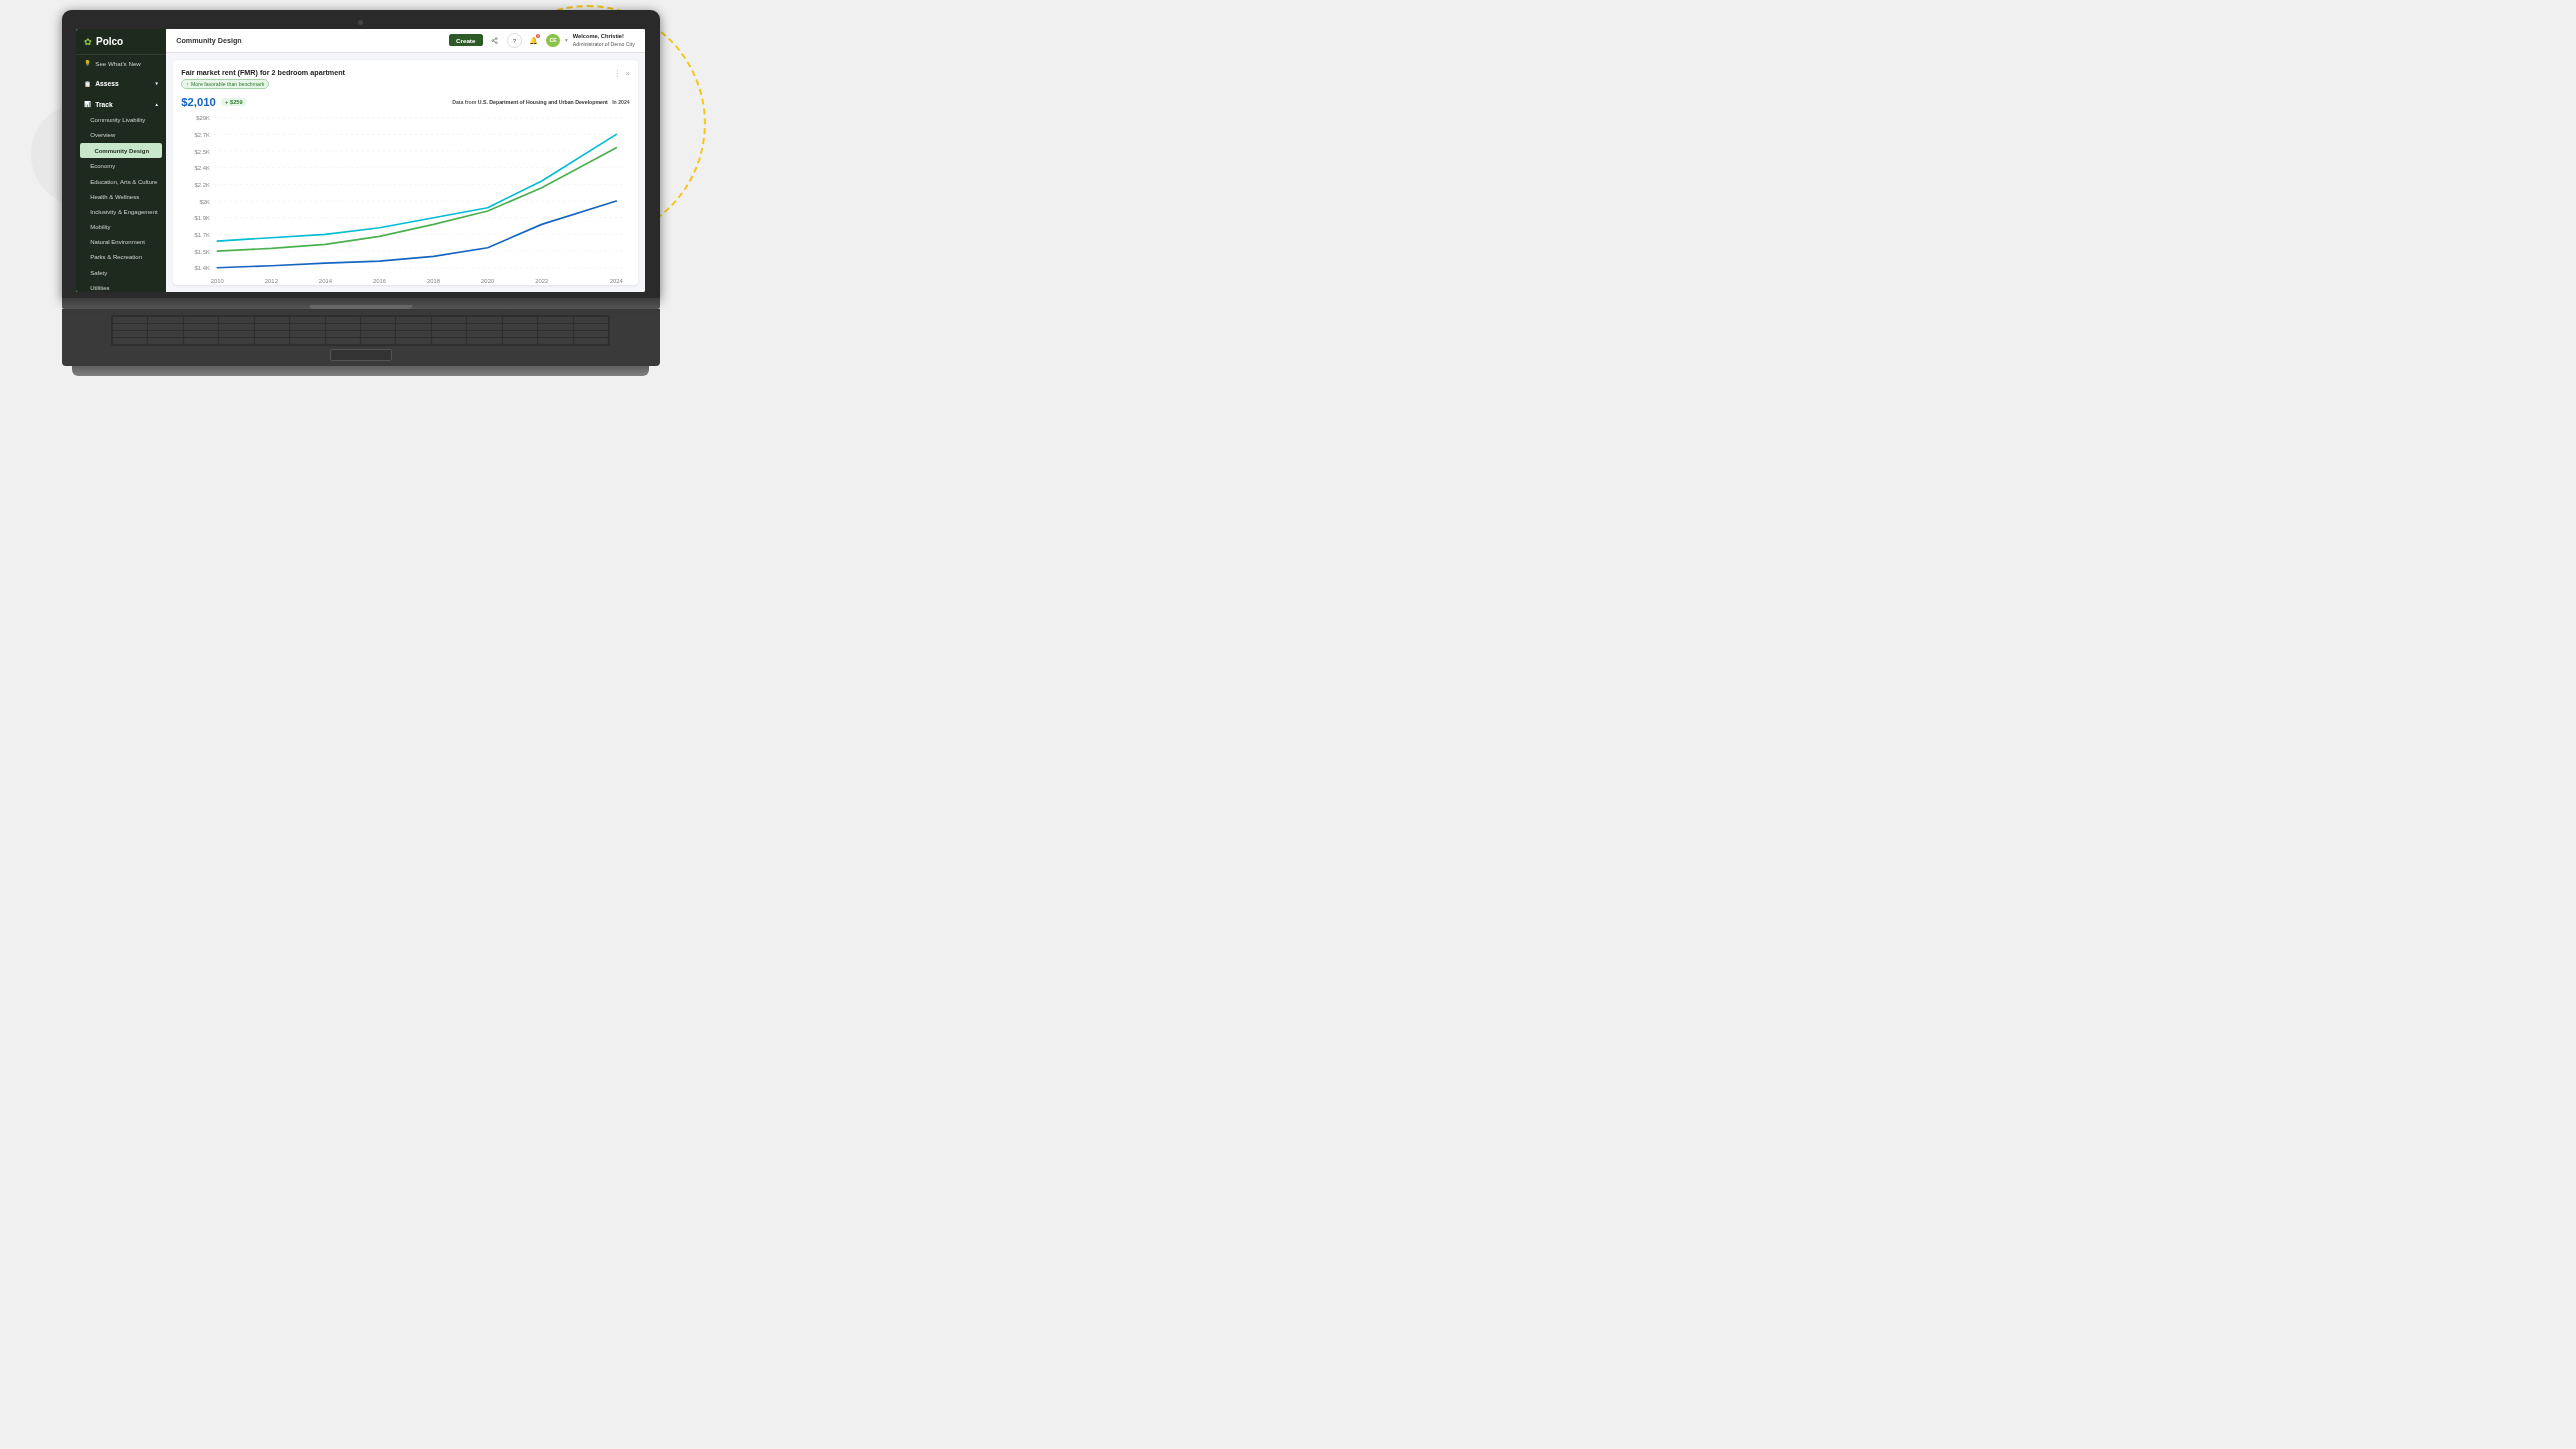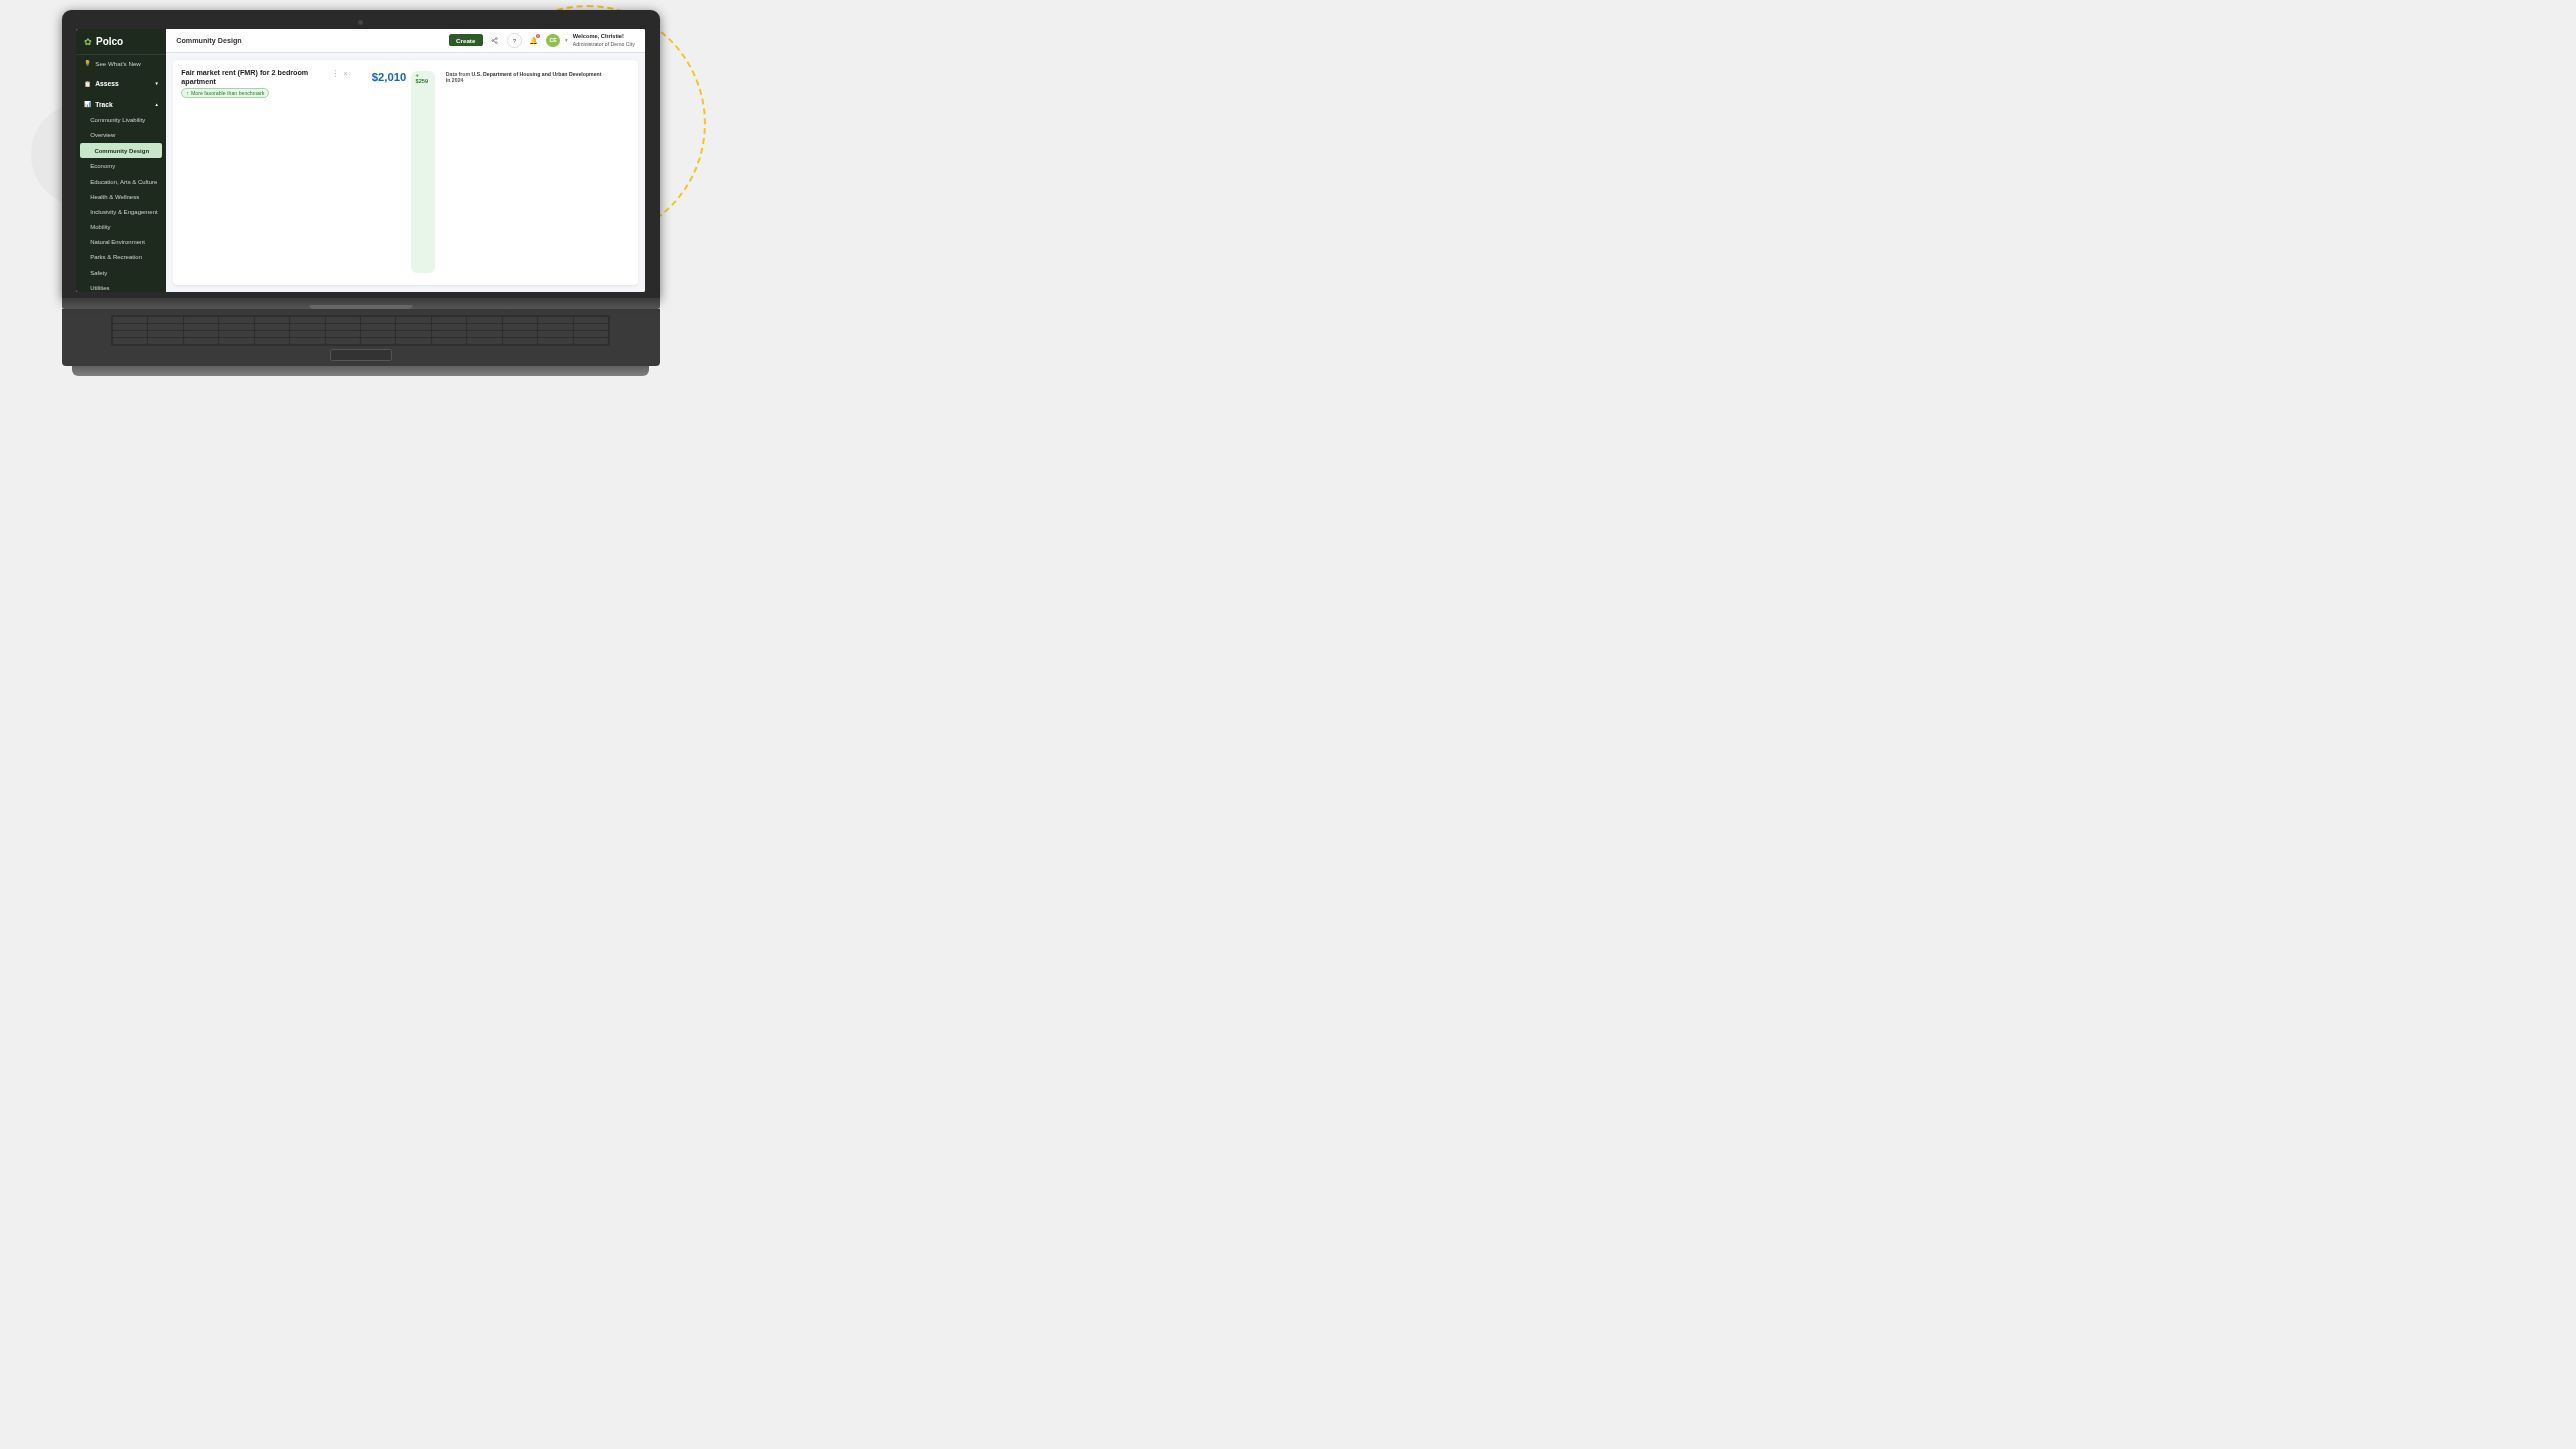--- a/index.html
+++ b/index.html
@@ -312,8 +312,7 @@
       flex: 1;
       overflow: hidden;
       display: flex;
-      flex-direction: row;
-      gap: 24px;
+      flex-direction: column;
     }
 
     .chart-header {

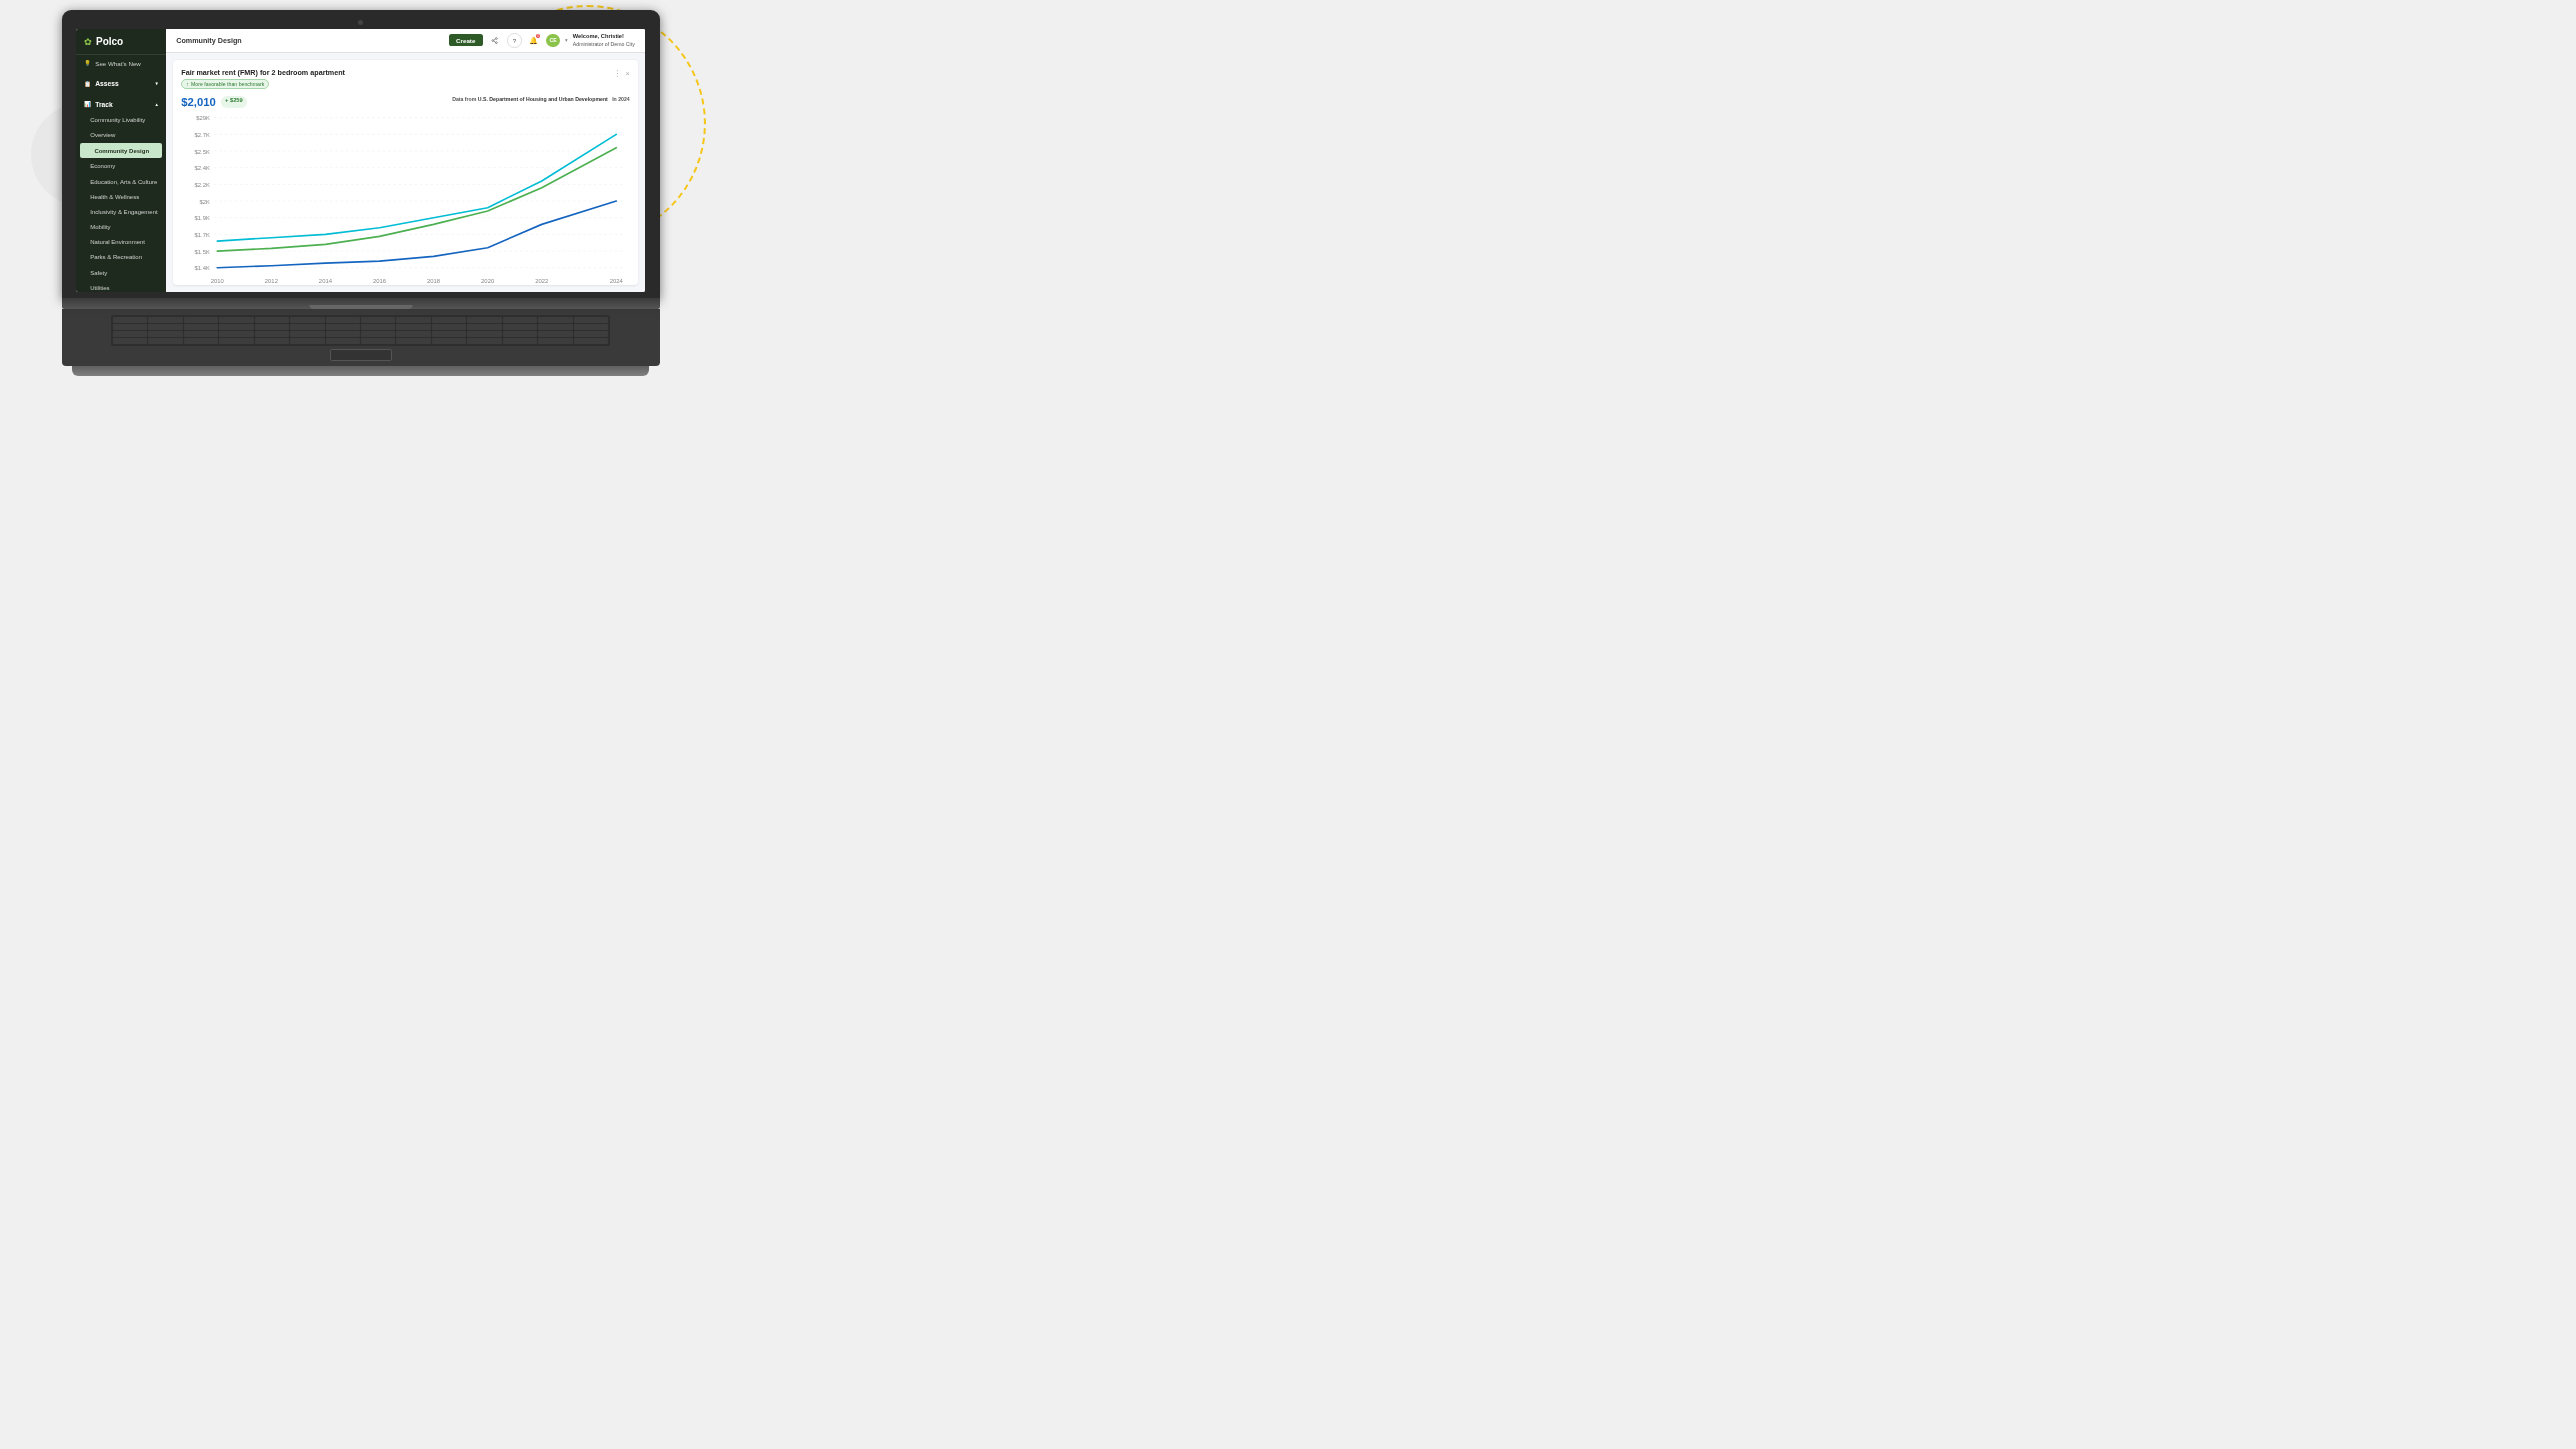--- a/index.html
+++ b/index.html
@@ -343,6 +343,7 @@
 
     .chart-value-row {
       display: flex;
+      align-items: center;
       gap: 5.2px;
       margin: 3.1px 0;
     }

